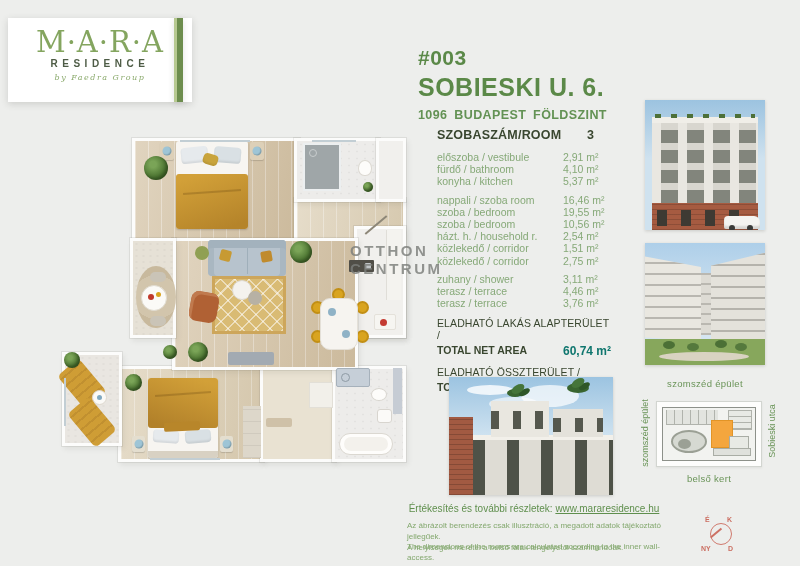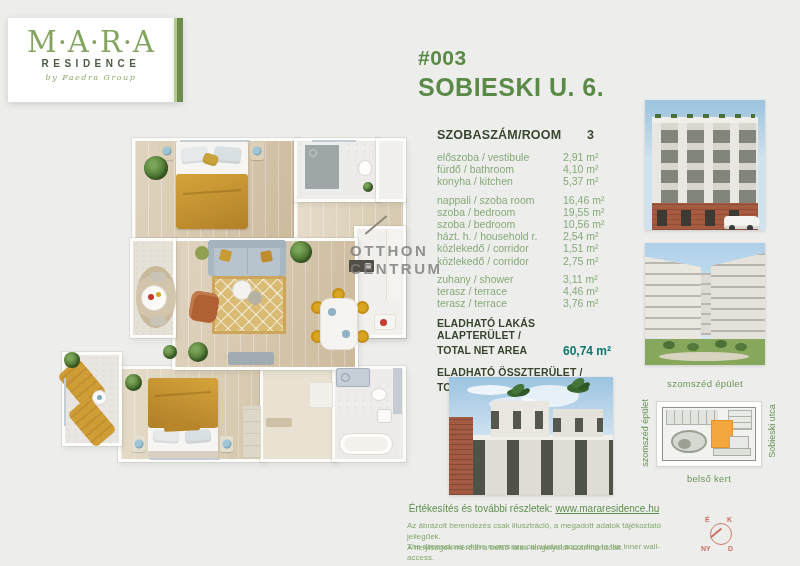--- a/index.html
+++ b/index.html
@@ -8,7 +8,7 @@
   #page{position:relative;width:800px;height:566px;background:#edeeec;overflow:hidden;}
 
   
-  .logo-card{position:absolute;left:8px;top:18px;width:166px;height:84px;background:#ffffff;
+  .logo-card{position:absolute;left:8px;top:18px;width:184px;height:84px;background:#ffffff;
     box-shadow:0 2px 7px rgba(60,60,55,.18);text-align:center;padding-top:9px;}
   .logo-mara{font-family:"DejaVu Serif",serif;font-size:29px;line-height:30px;color:#84a55f;letter-spacing:1px;}
   .logo-res{font-size:10px;font-weight:bold;letter-spacing:4.5px;color:#4e5c46;margin-top:1px;}

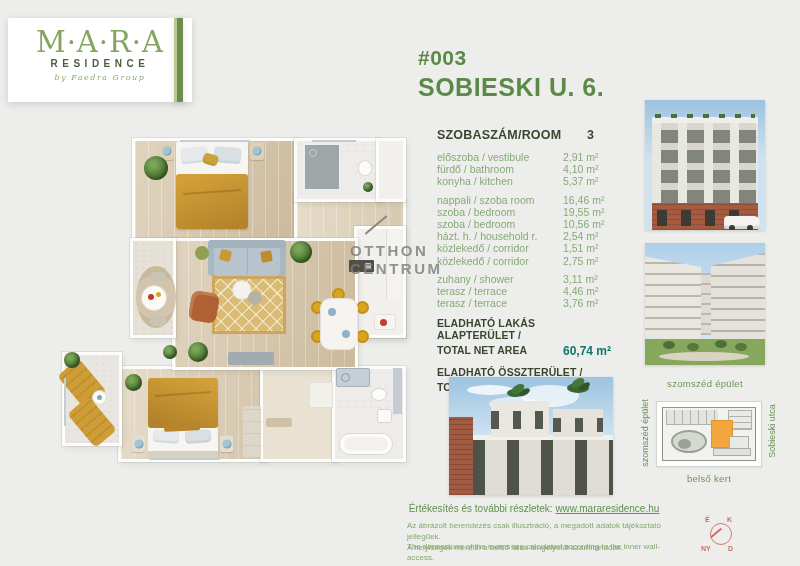--- a/index.html
+++ b/index.html
@@ -156,6 +156,7 @@
   <div class="title-block">
     <div class="t-unit">#003</div>
     <div class="t-street">SOBIESKI U. 6.</div>
+    <div class="t-city">1096 BUDAPEST FÖLDSZINT</div>
   </div>
 
   <div class="spec-table">

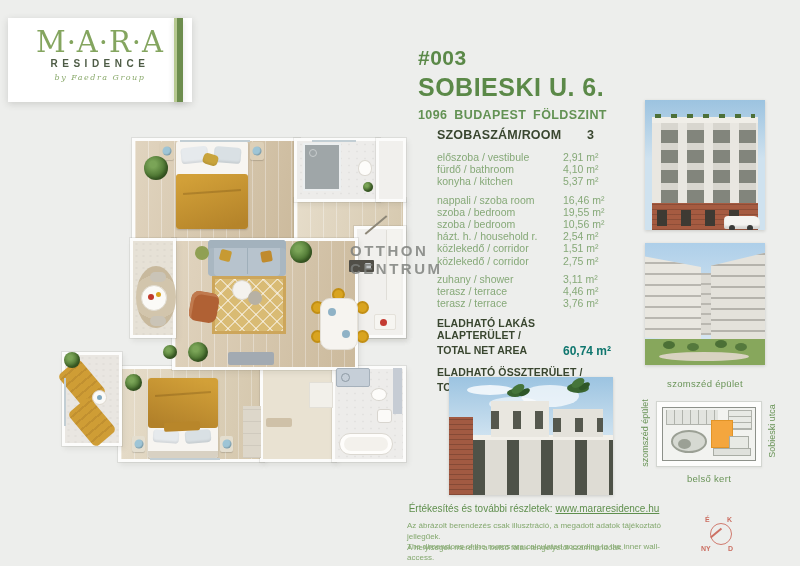--- a/index.html
+++ b/index.html
@@ -30,7 +30,7 @@
   .sp-row .v{margin-left:auto;width:50px;}
   .sp-row.gap{margin-top:6px;}
   .total{margin-top:8px;color:#39462f;}
-  .t-l1{font-size:10.5px;font-weight:bold;letter-spacing:.1px;}
+  .t-l1{font-size:10.5px;font-weight:normal;letter-spacing:.1px;}
   .t-l2{display:flex;font-size:10.5px;font-weight:bold;margin-top:3px;}
   .t-l2 .t-val{margin-left:auto;width:50px;font-size:12px;color:#0f766e;}
 

